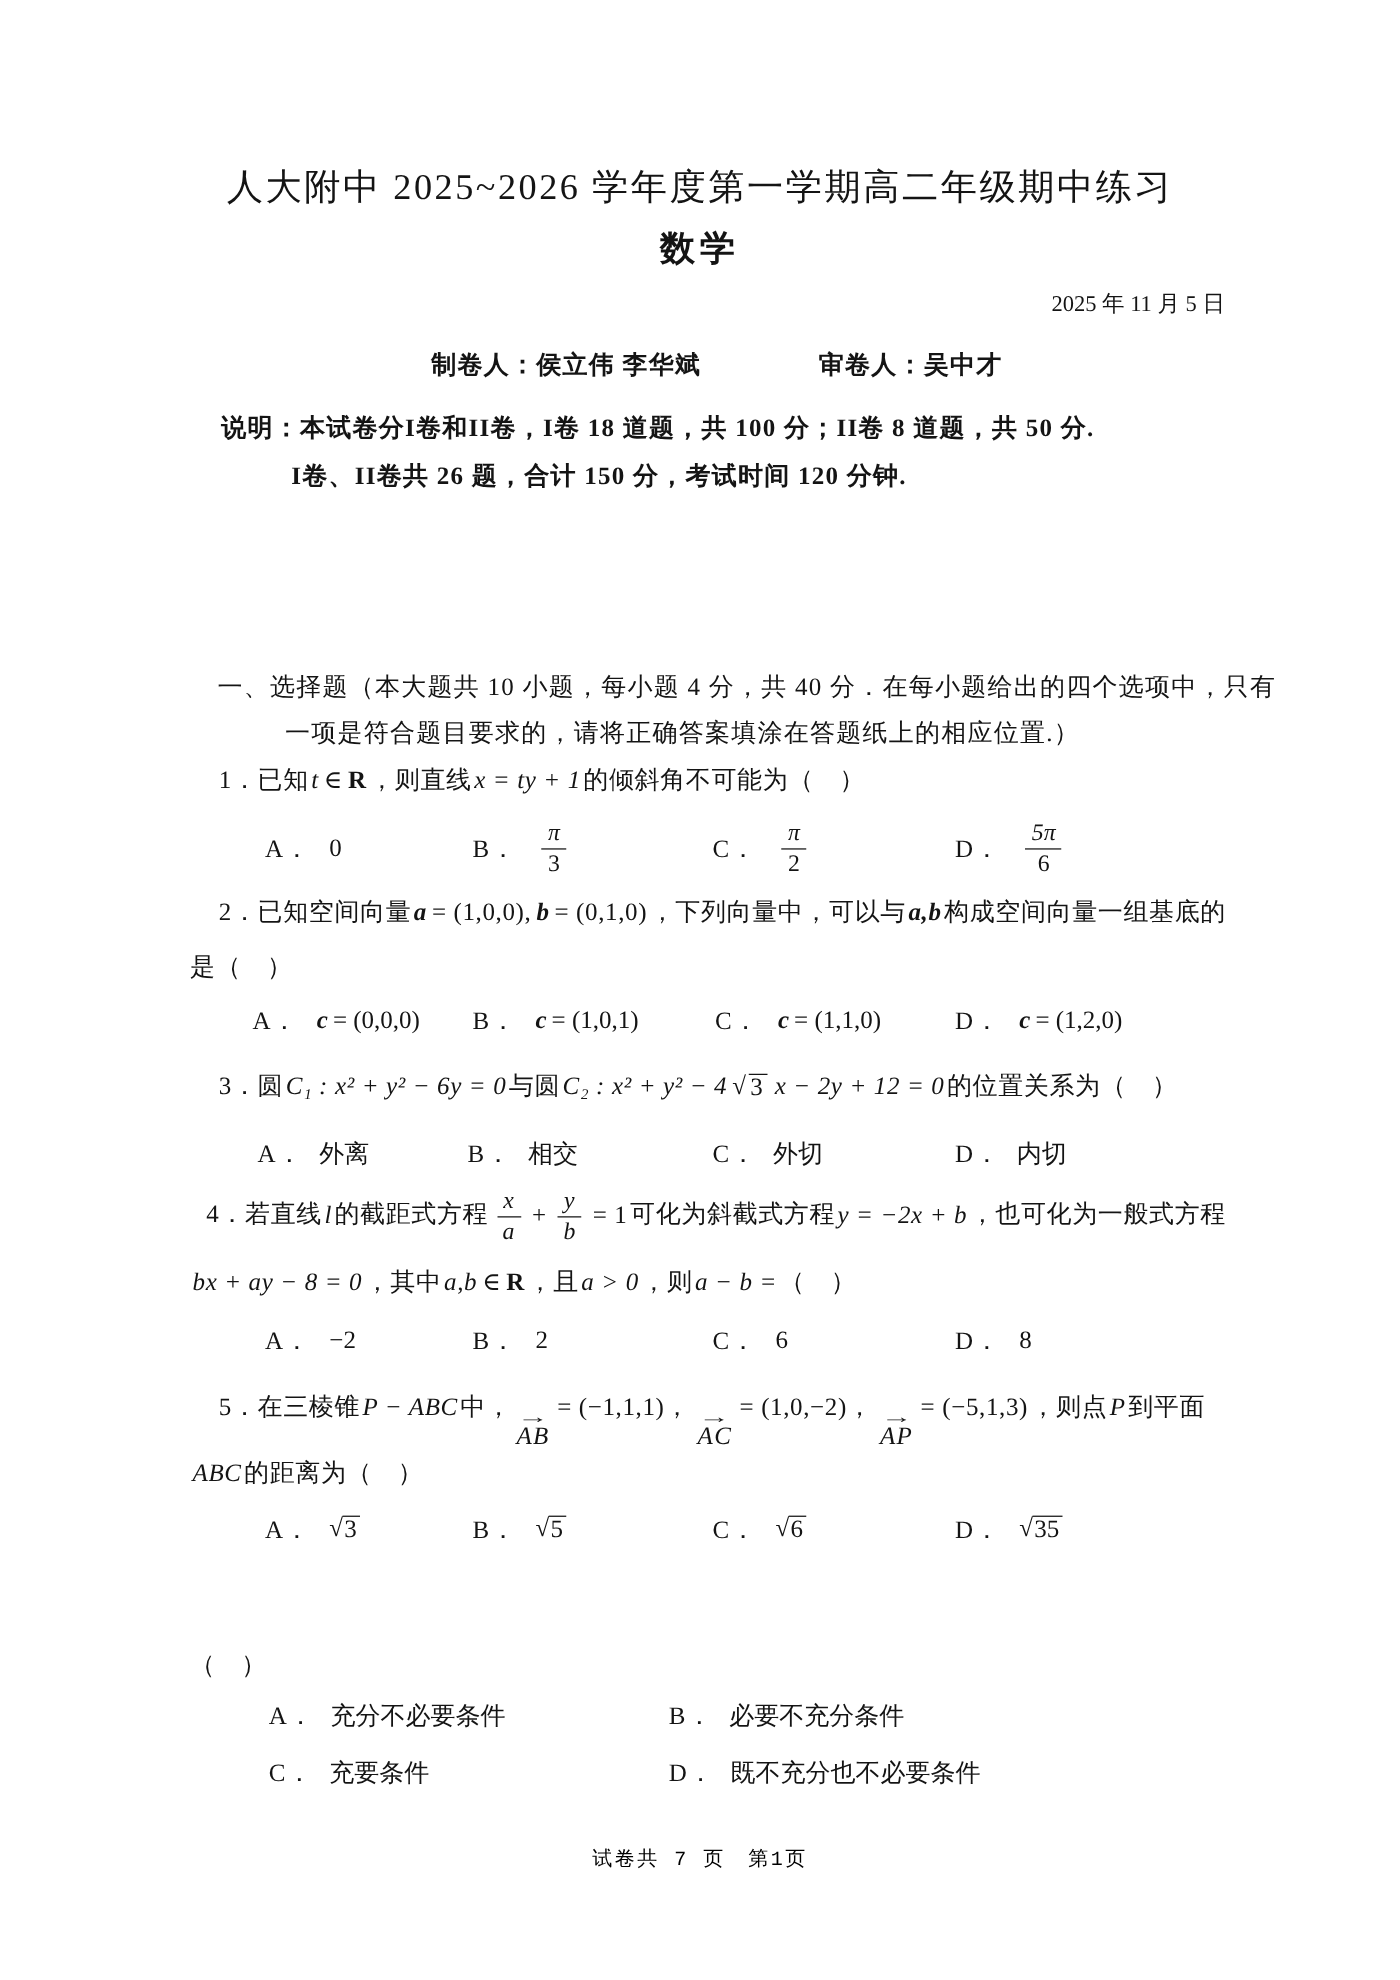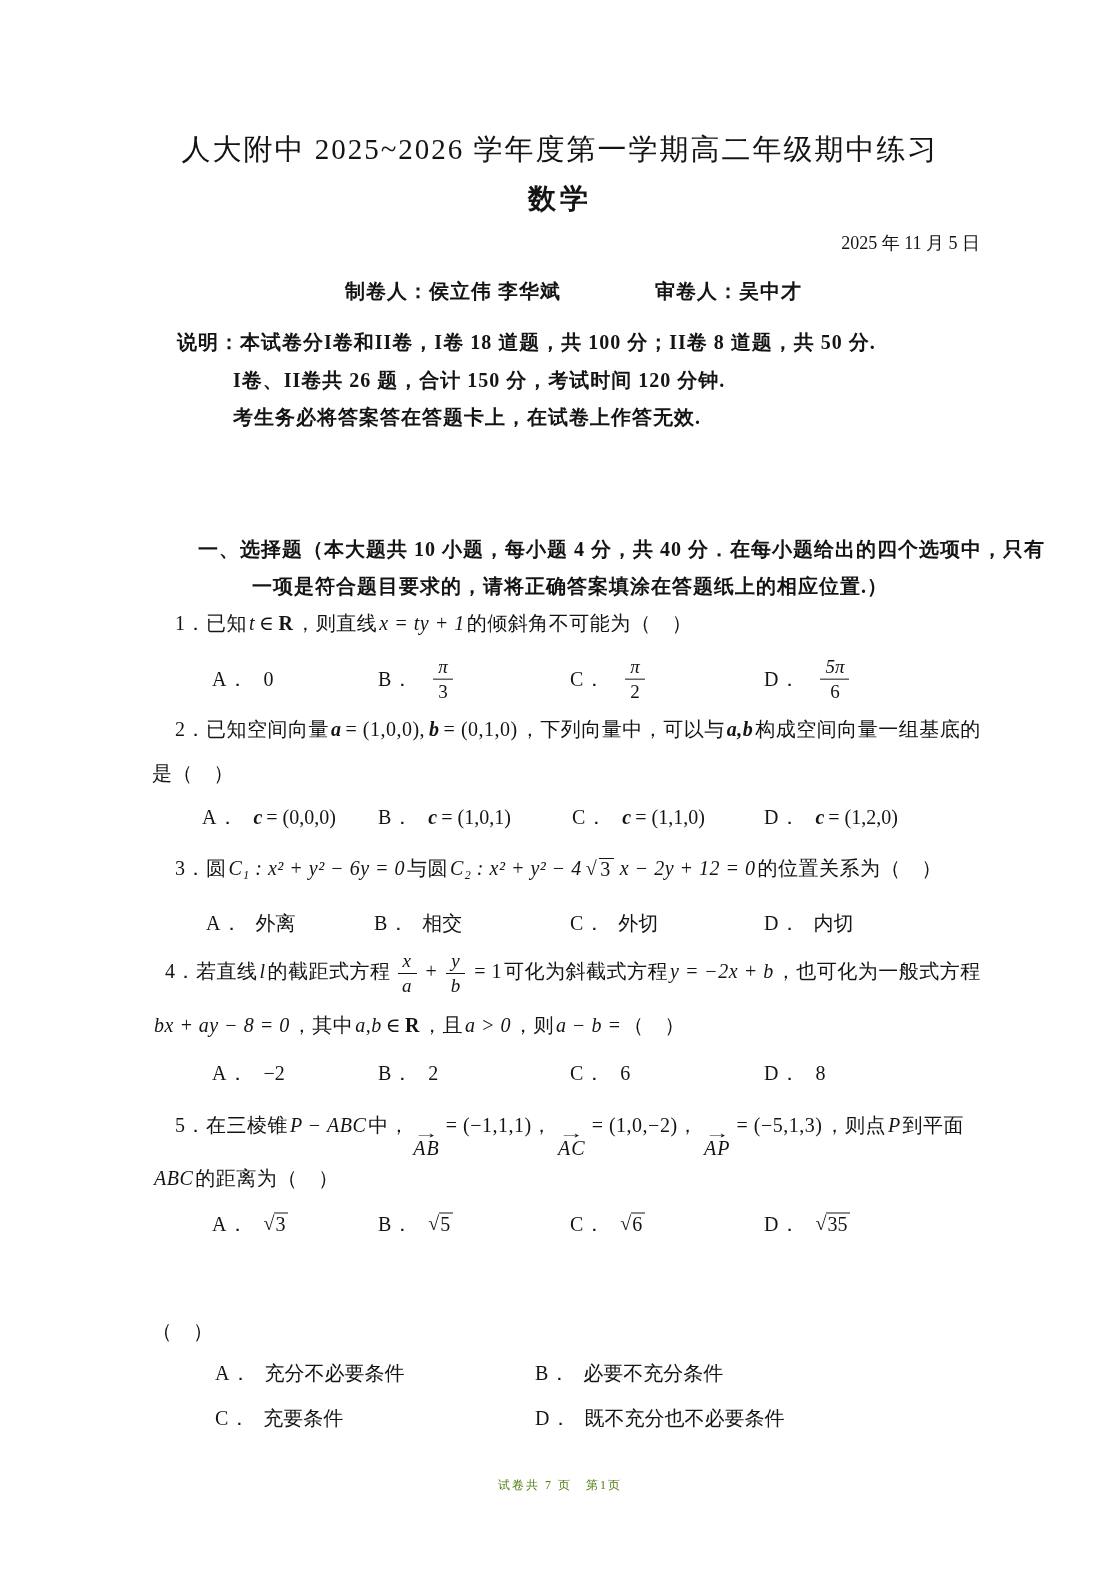--- a/index.html
+++ b/index.html
@@ -52,7 +52,6 @@
 
   <div class="abs notice" style="top:329px;left:177px"><span>说明：</span><span>本试卷分I卷和II卷，I卷 18 道题，共 100 分；II卷 8 道题，共 50 分.</span></div>
   <div class="abs notice" style="top:367px;left:233px">I卷、II卷共 26 题，合计 150 分，考试时间 120 分钟.</div>
-  <div class="abs notice" style="top:404px;left:233px">考生务必将答案答在答题卡上，在试卷上作答无效.</div>
 
 
   <div class="abs phdr" style="top:536px;left:174px">一、选择题（本大题共 10 小题，每小题 4 分，共 40 分．在每小题给出的四个选项中，只有</div>

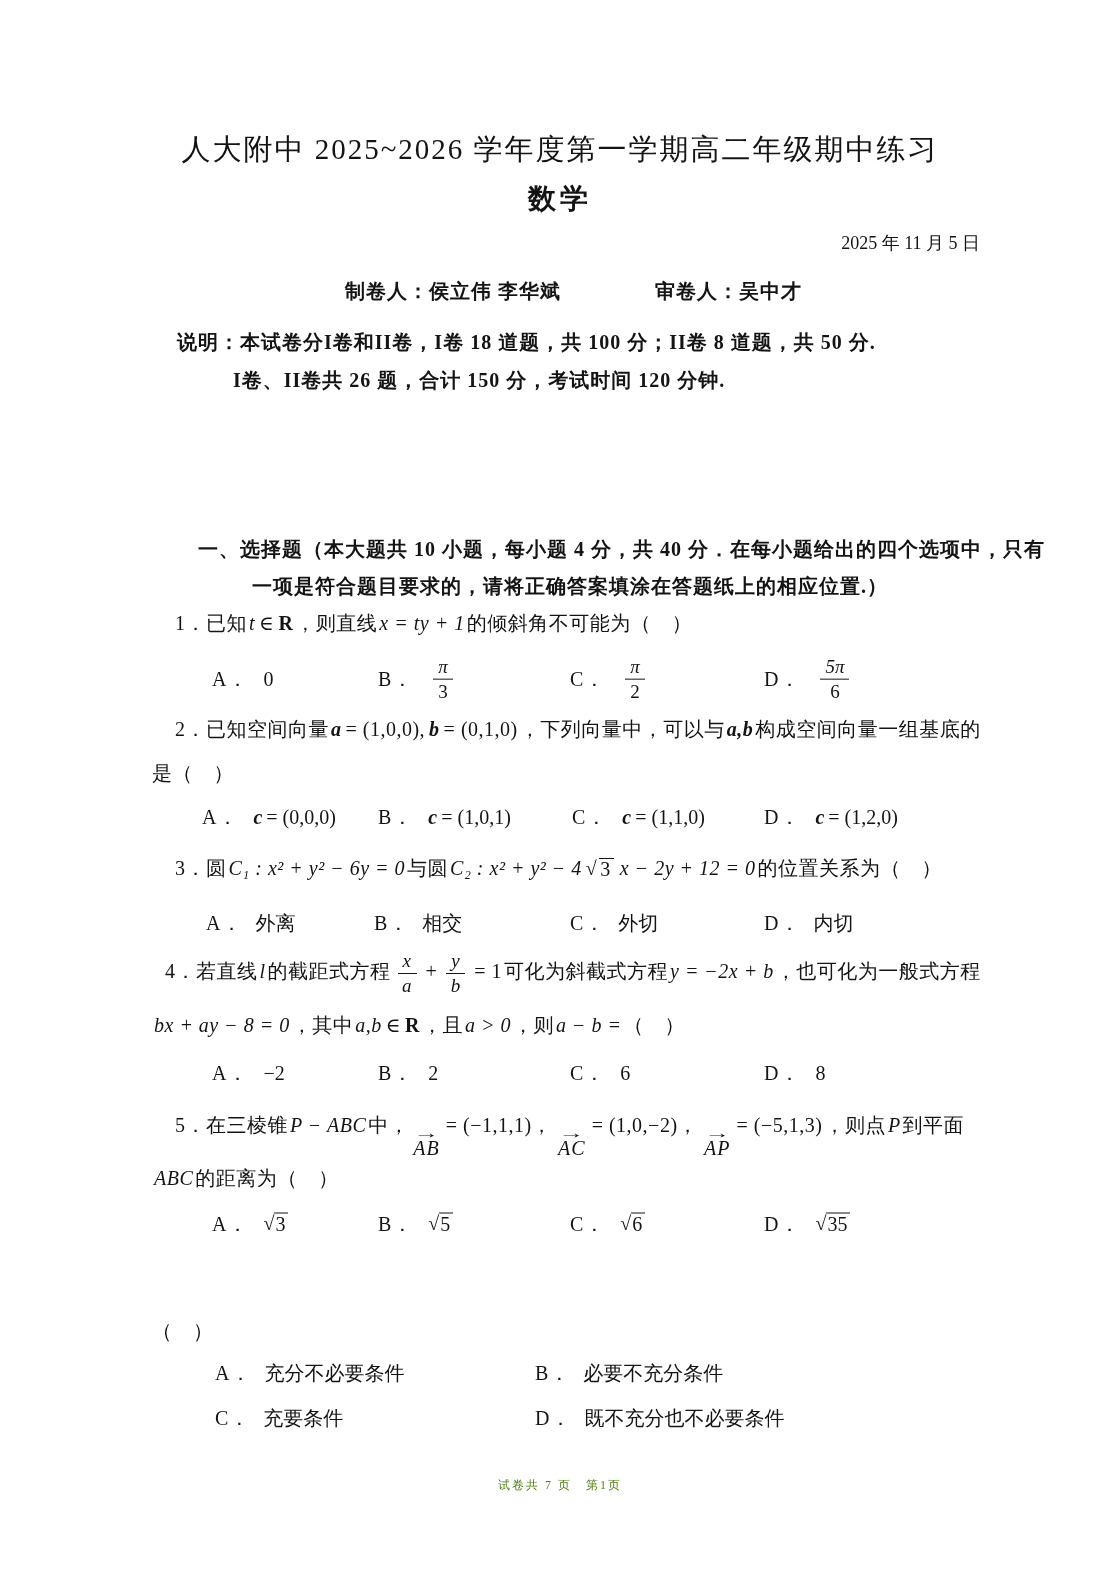--- a/index.html
+++ b/index.html
@@ -16,7 +16,7 @@
   .credit{font-size:20px;font-weight:bold;letter-spacing:1px;}
   .notice{font-size:20px;font-weight:bold;letter-spacing:1px;white-space:nowrap;}
   .stitle{font-size:22px;font-weight:bold;letter-spacing:2px;}
-  .phdr{font-size:20px;font-weight:bold;letter-spacing:1px;white-space:nowrap;margin-left:24px;}
+  .phdr{font-size:20px;font-weight:normal;letter-spacing:1px;white-space:nowrap;}
   .stem{font-size:20px;white-space:nowrap;letter-spacing:0.5px;}
   .mi{font-style:italic;margin:0 2px;font-family:"Liberation Serif","DejaVu Serif","DejaVu Sans",serif;}
   .mib{font-style:italic;font-weight:bold;margin:0 2px;}

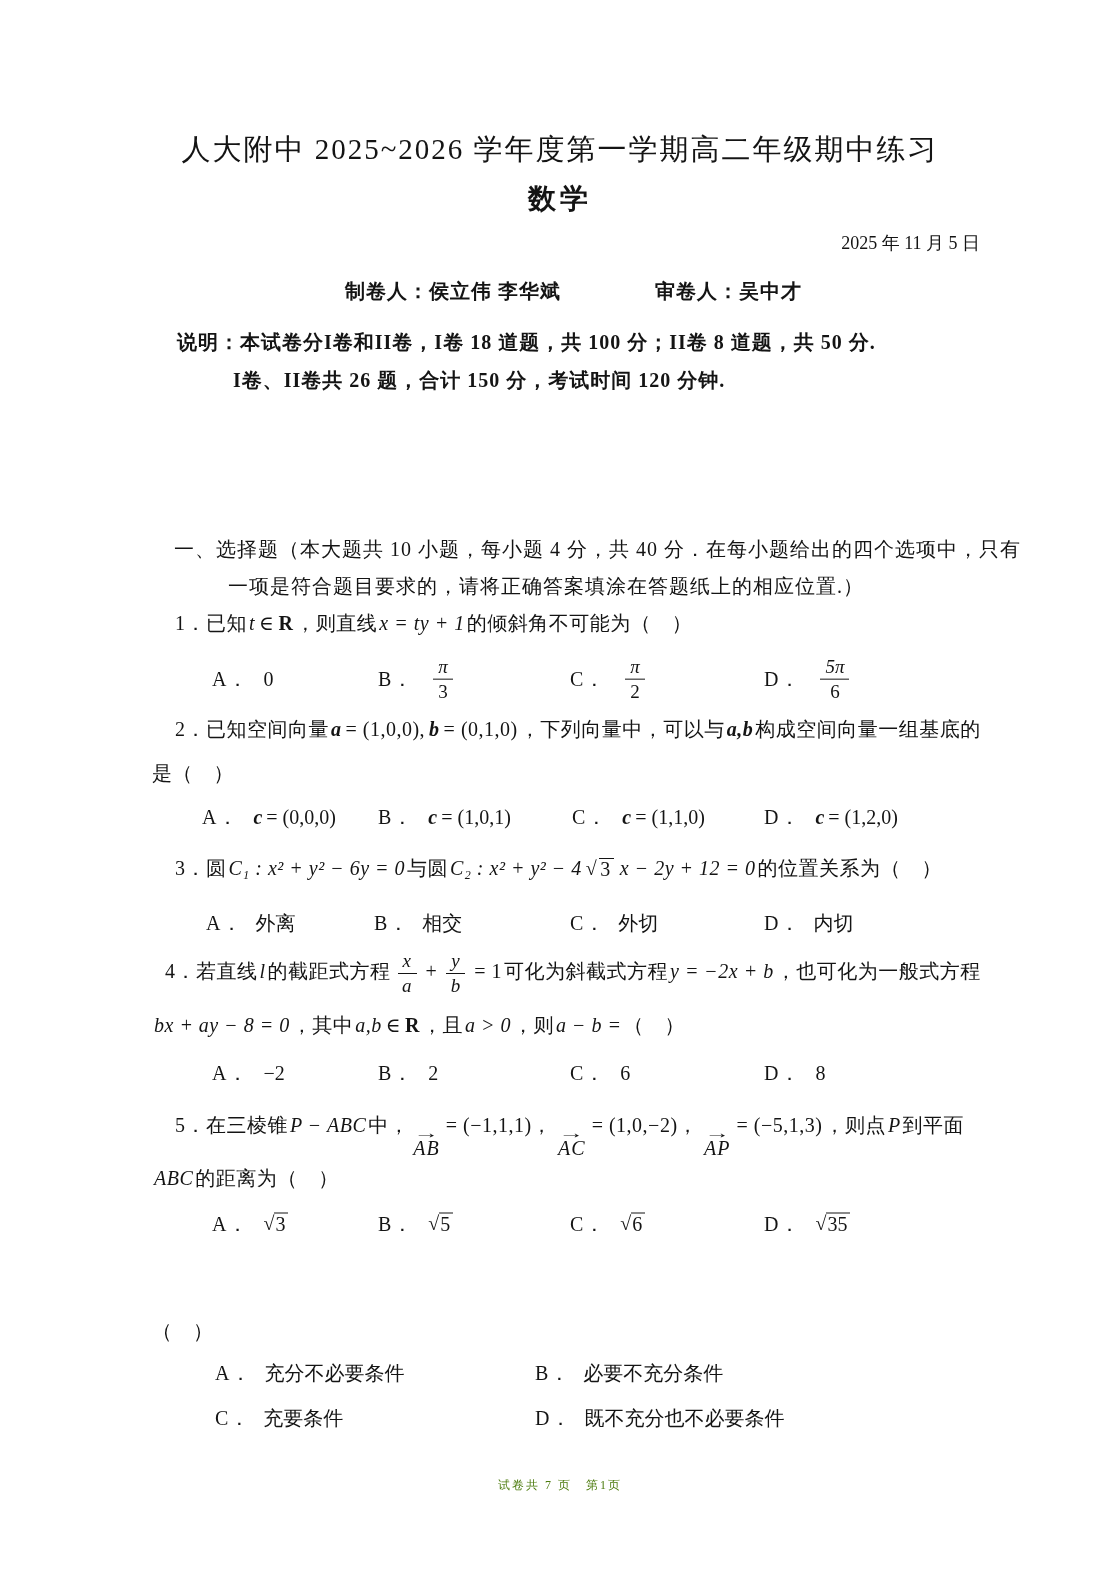--- a/index.html
+++ b/index.html
@@ -36,7 +36,7 @@
   .optrow .opt{position:absolute;top:50%;transform:translateY(-50%);
         display:inline-flex;align-items:center;font-size:20px;white-space:nowrap;}
   .olb{margin-right:13px;letter-spacing:1px;}
-  .footer{font-size:12px;color:#4d7c0f;letter-spacing:2px;}
+  .footer{font-size:16px;color:#000000;letter-spacing:2px;font-family:Liberation Mono, monospace;}
 </style>
 </head>
 <body>

